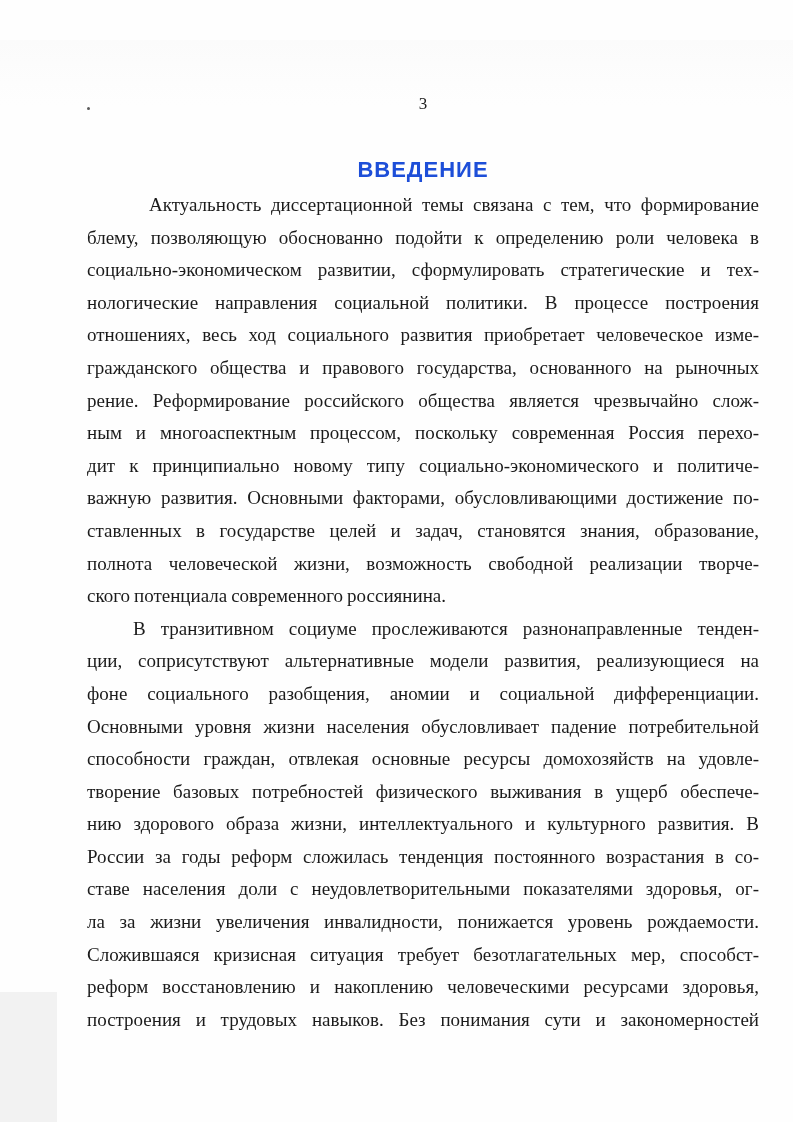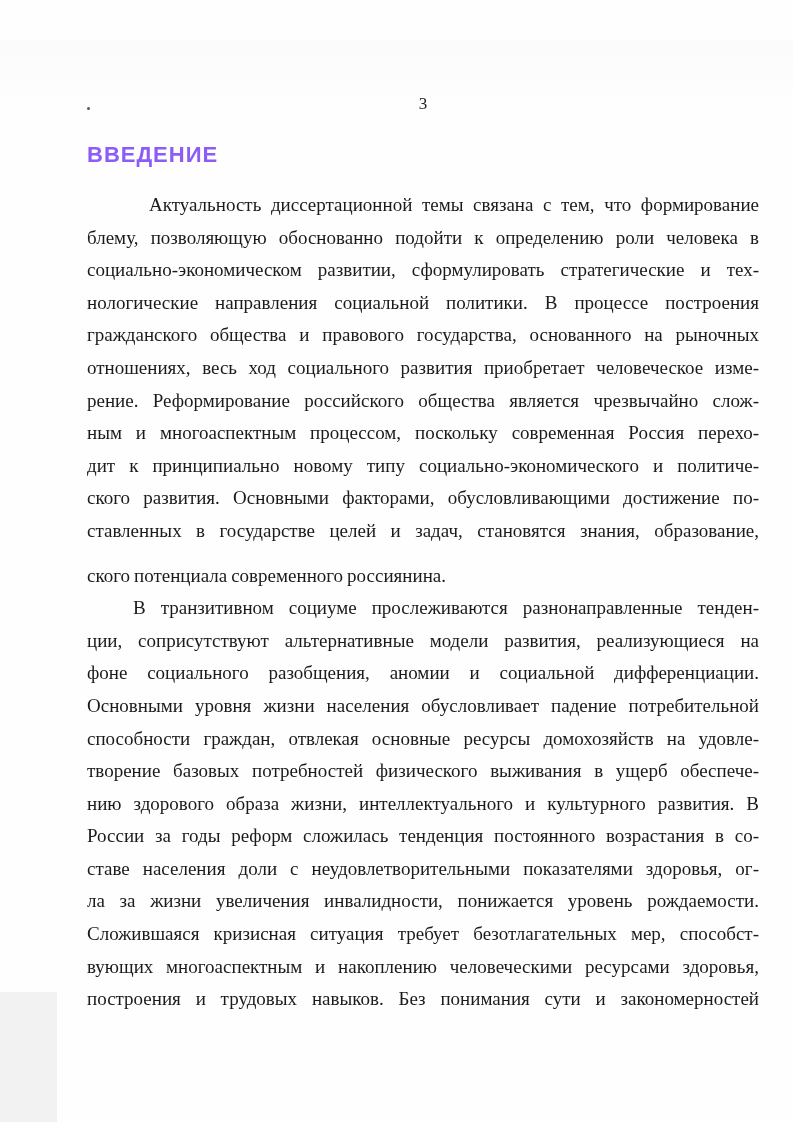--- a/index.html
+++ b/index.html
@@ -49,14 +49,15 @@
   }
   .doc-title {
     position: absolute;
-    top: 127px;
+    top: 142px;
     left: 87px;
     width: 672px;
+    text-align: center;
     font-family: "Liberation Sans", sans-serif;
     font-weight: 700;
     font-size: 22px;
     letter-spacing: 1px;
-    color: #8b5cf6;
+    color: #1d4ed8;
   }
   .body-text {
     position: absolute;

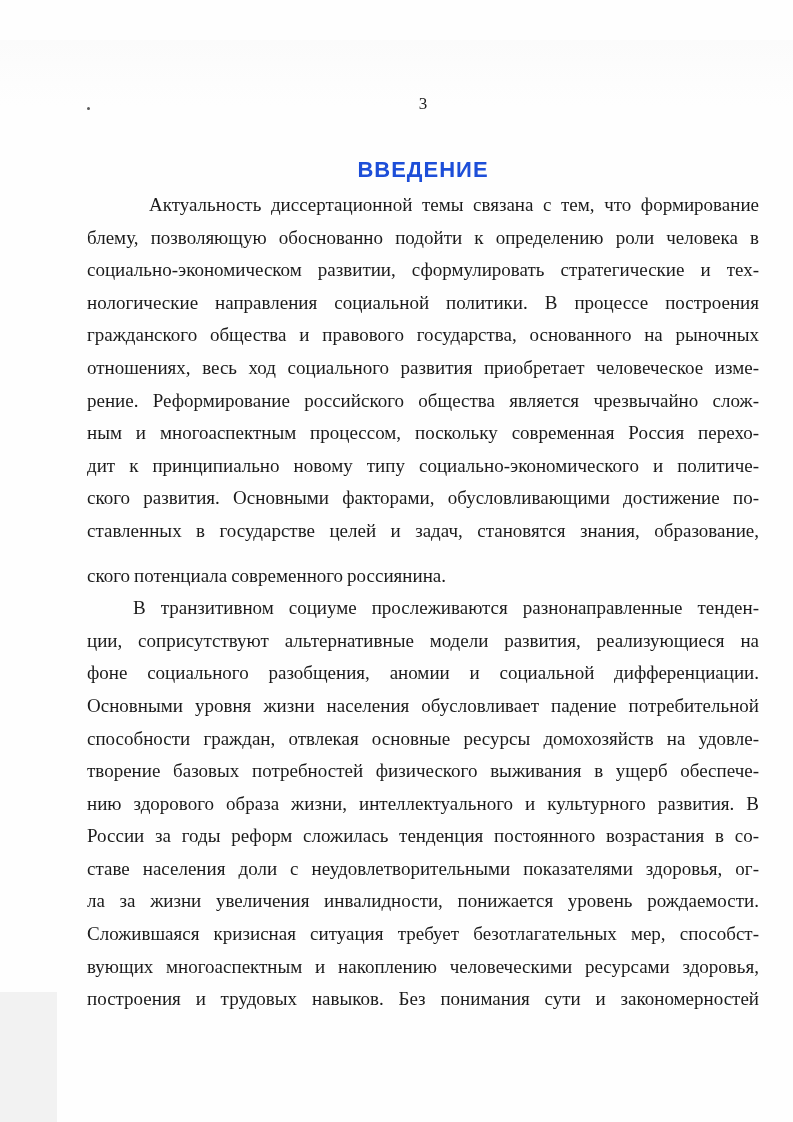--- a/index.html
+++ b/index.html
@@ -98,8 +98,8 @@
         <div class="line">блему, позволяющую обоснованно подойти к определению роли человека в</div>
         <div class="line">социально-экономическом развитии, сформулировать стратегические и тех-</div>
         <div class="line">нологические направления социальной политики. В процессе построения</div>
+        <div class="line">отношениях, весь ход социального развития приобретает человеческое изме-</div>
         <div class="line">гражданского общества и правового государства, основанного на рыночных</div>
-        <div class="line">отношениях, весь ход социального развития приобретает человеческое изме-</div>
         <div class="line">рение. Реформирование российского общества является чрезвычайно слож-</div>
         <div class="line">ным и многоаспектным процессом, поскольку современная Россия перехо-</div>
         <div class="line">дит к принципиально новому типу социально-экономического и политиче-</div>

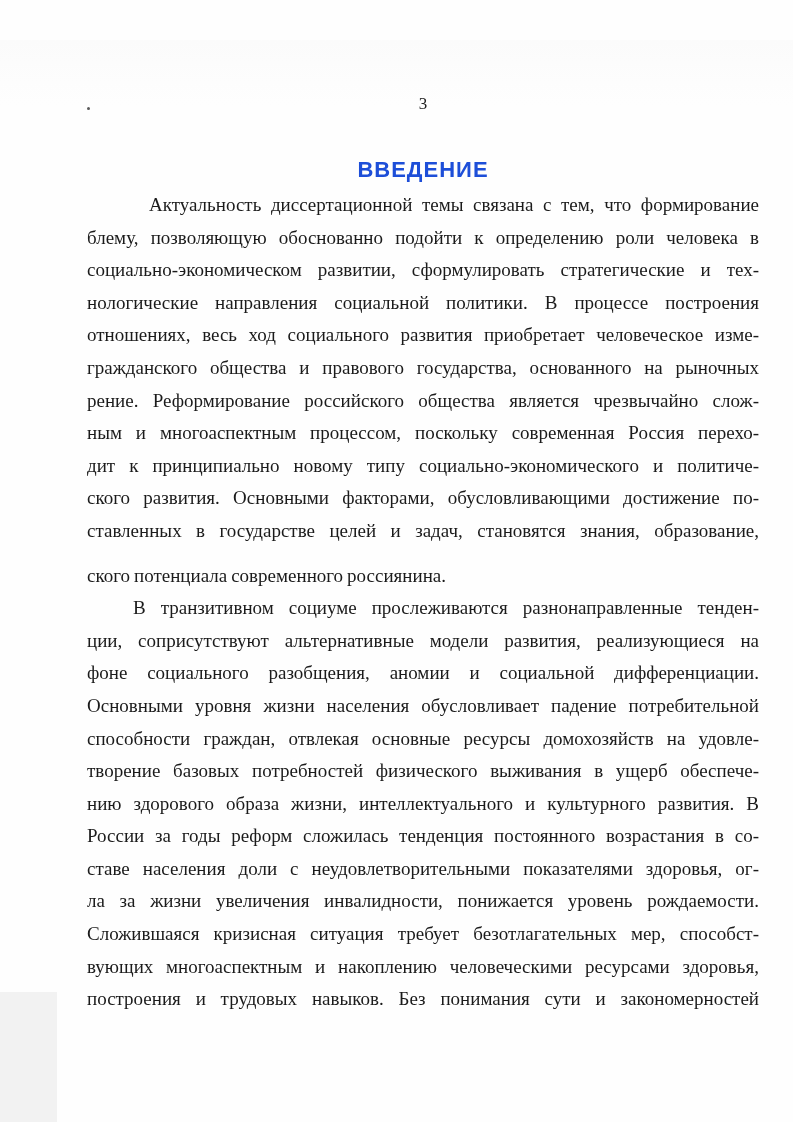--- a/index.html
+++ b/index.html
@@ -103,7 +103,7 @@
         <div class="line">рение. Реформирование российского общества является чрезвычайно слож-</div>
         <div class="line">ным и многоаспектным процессом, поскольку современная Россия перехо-</div>
         <div class="line">дит к принципиально новому типу социально-экономического и политиче-</div>
-        <div class="line">ского развития. Основными факторами, обусловливающими достижение по-</div>
+        <div class="line">важную развития. Основными факторами, обусловливающими достижение по-</div>
         <div class="line">ставленных в государстве целей и задач, становятся знания, образование,</div>
         <div class="line short-last">ского потенциала современного россиянина.</div>
       </div>

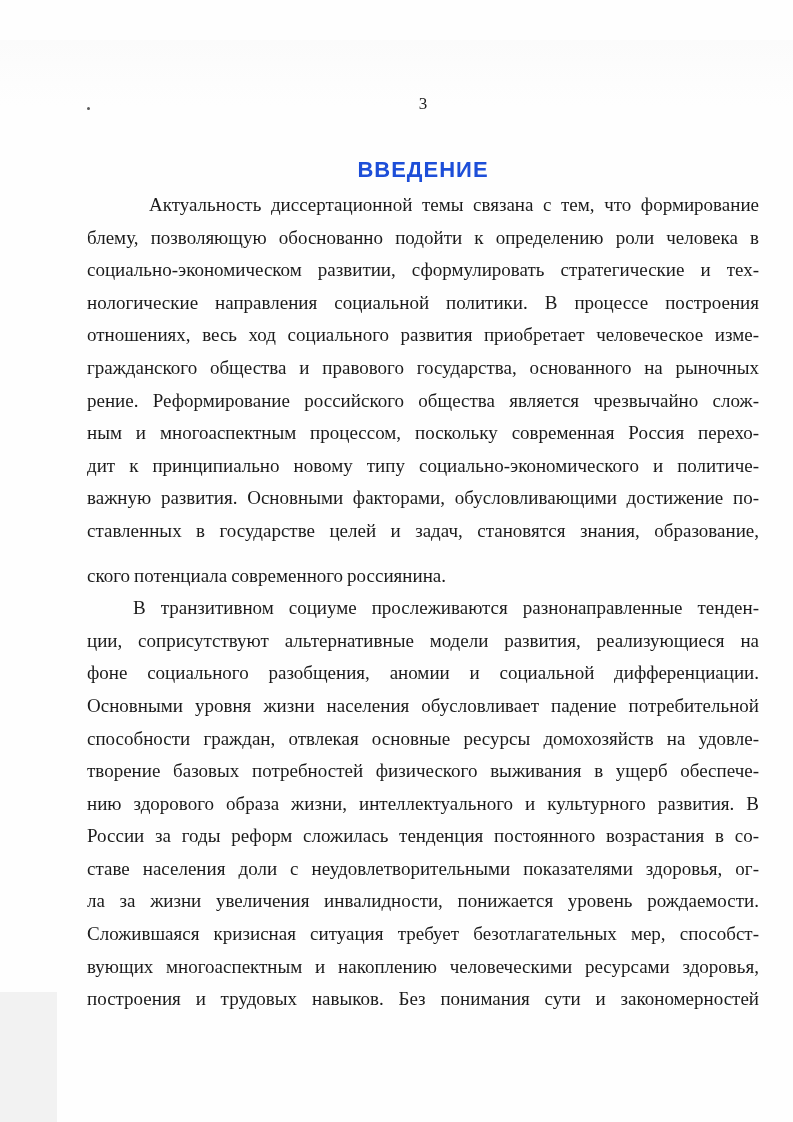--- a/index.html
+++ b/index.html
@@ -105,6 +105,7 @@
         <div class="line">дит к принципиально новому типу социально-экономического и политиче-</div>
         <div class="line">важную развития. Основными факторами, обусловливающими достижение по-</div>
         <div class="line">ставленных в государстве целей и задач, становятся знания, образование,</div>
+        <div class="line">полнота человеческой жизни, возможность свободной реализации творче-</div>
         <div class="line short-last">ского потенциала современного россиянина.</div>
       </div>
       <div class="para">

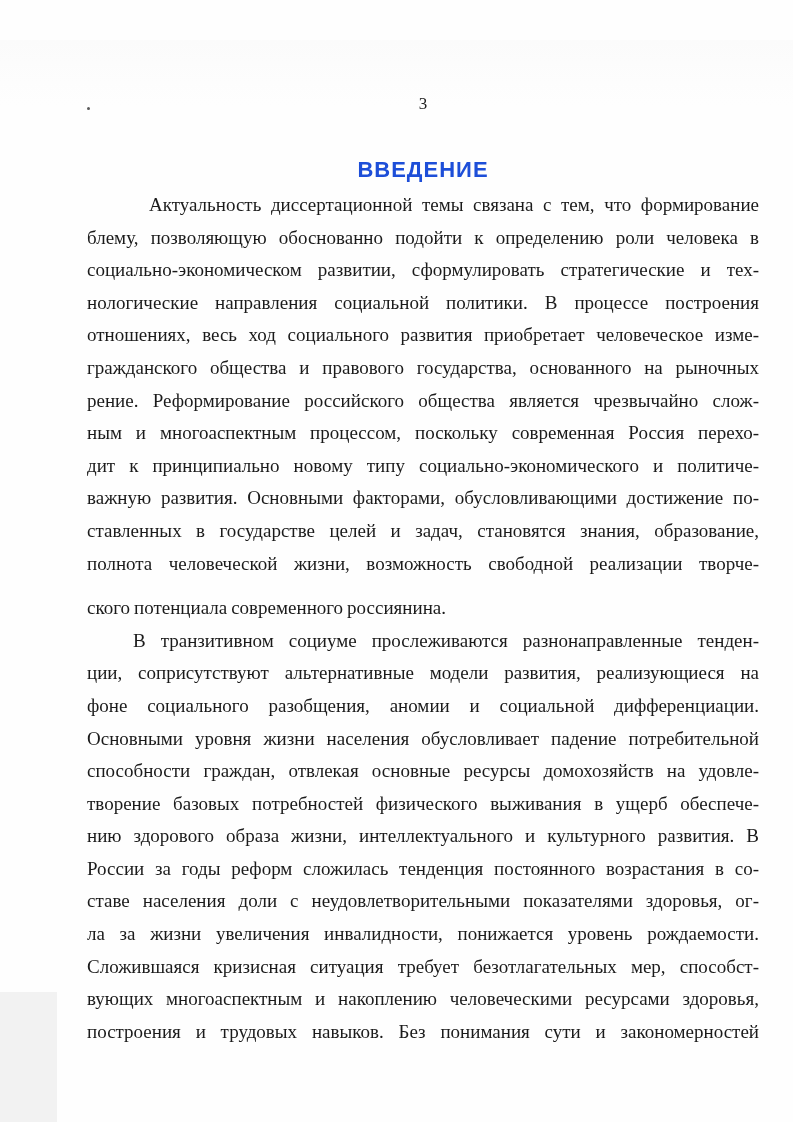--- a/index.html
+++ b/index.html
@@ -75,7 +75,7 @@
     word-spacing: -0.04em;
     white-space: normal;
   }
-  .line.short-last { text-align-last: left; margin-top: 12px; }
+  .line.short-last { text-align-last: left; }
   .para:nth-of-type(1) .line:first-child { text-indent: 62px; }
   .para:nth-of-type(2) .line:first-child { text-indent: 46px; }
 </style>

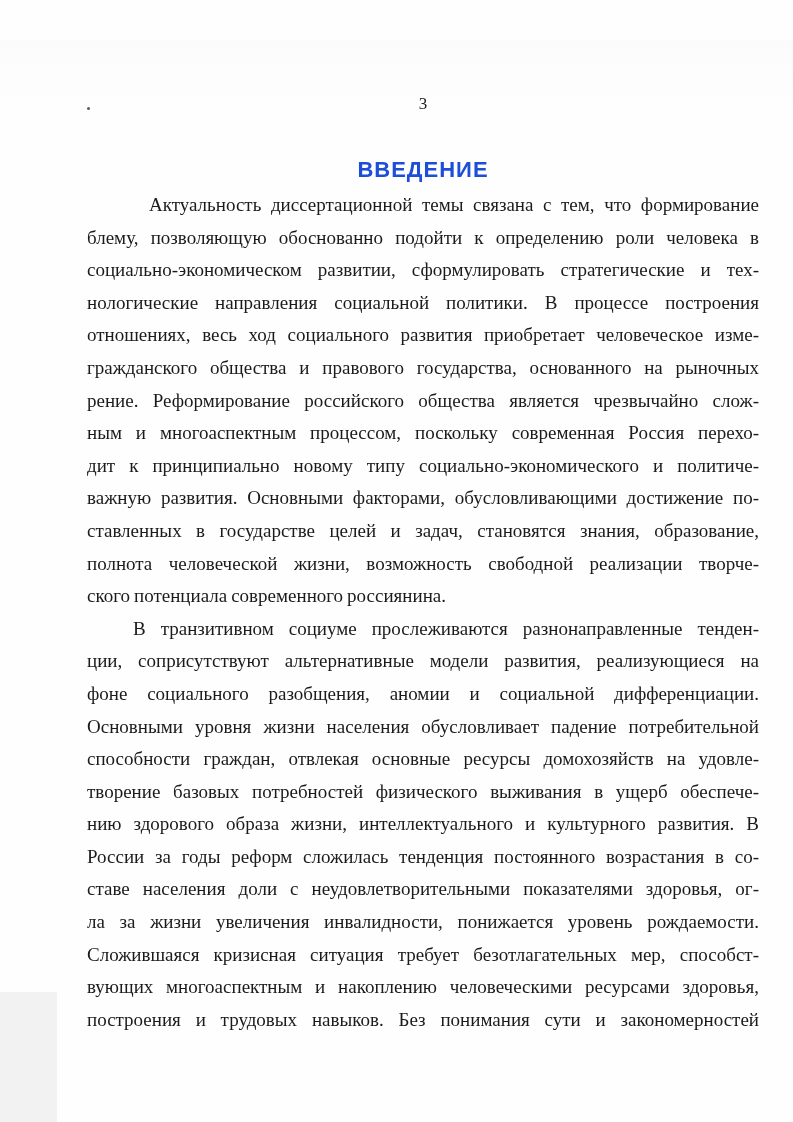--- a/index.html
+++ b/index.html
@@ -120,7 +120,7 @@
         <div class="line">ставе населения доли с неудовлетворительными показателями здоровья, ог-</div>
         <div class="line">ла за жизни увеличения инвалидности, понижается уровень рождаемости.</div>
         <div class="line">Сложившаяся кризисная ситуация требует безотлагательных мер, способст-</div>
-        <div class="line">вующих многоаспектным и накоплению человеческими ресурсами здоровья,</div>
+        <div class="line">реформ восстановлению и накоплению человеческими ресурсами здоровья,</div>
         <div class="line">построения и трудовых навыков. Без понимания сути и закономерностей</div>
       </div>
     </div>

